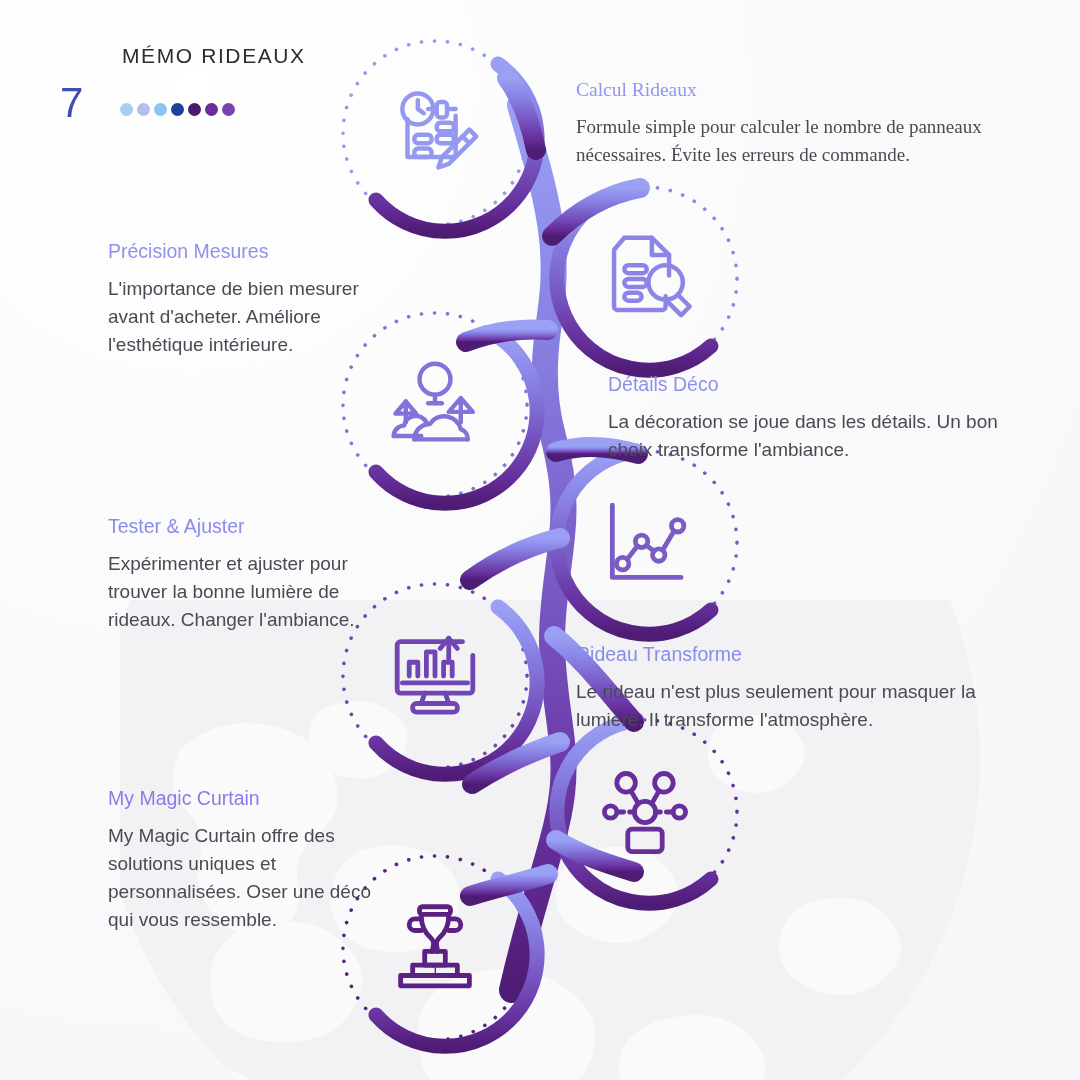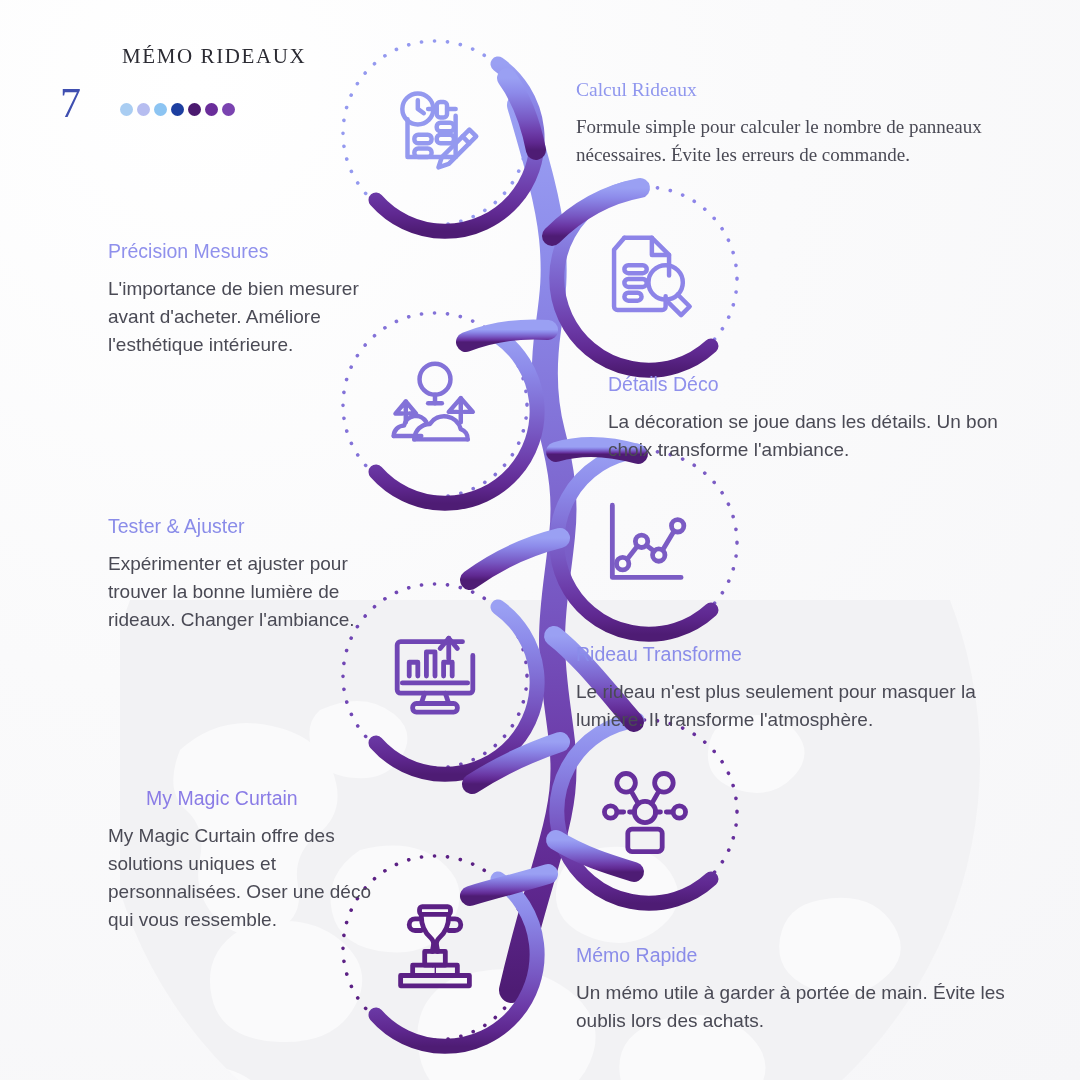--- a/index.html
+++ b/index.html
@@ -22,7 +22,7 @@
   .globe-watermark svg{display:block;}
 
   
-  .header{position:absolute;left:0;top:0;width:1080px;height:160px;font-family:Liberation Serif, serif;}
+  .header{position:absolute;left:0;top:0;width:1080px;height:160px;}
   .memo-title{
     position:absolute;left:122px;top:44px;
     font-size:21px;letter-spacing:1.6px;color:#2b2b33;font-weight:400;

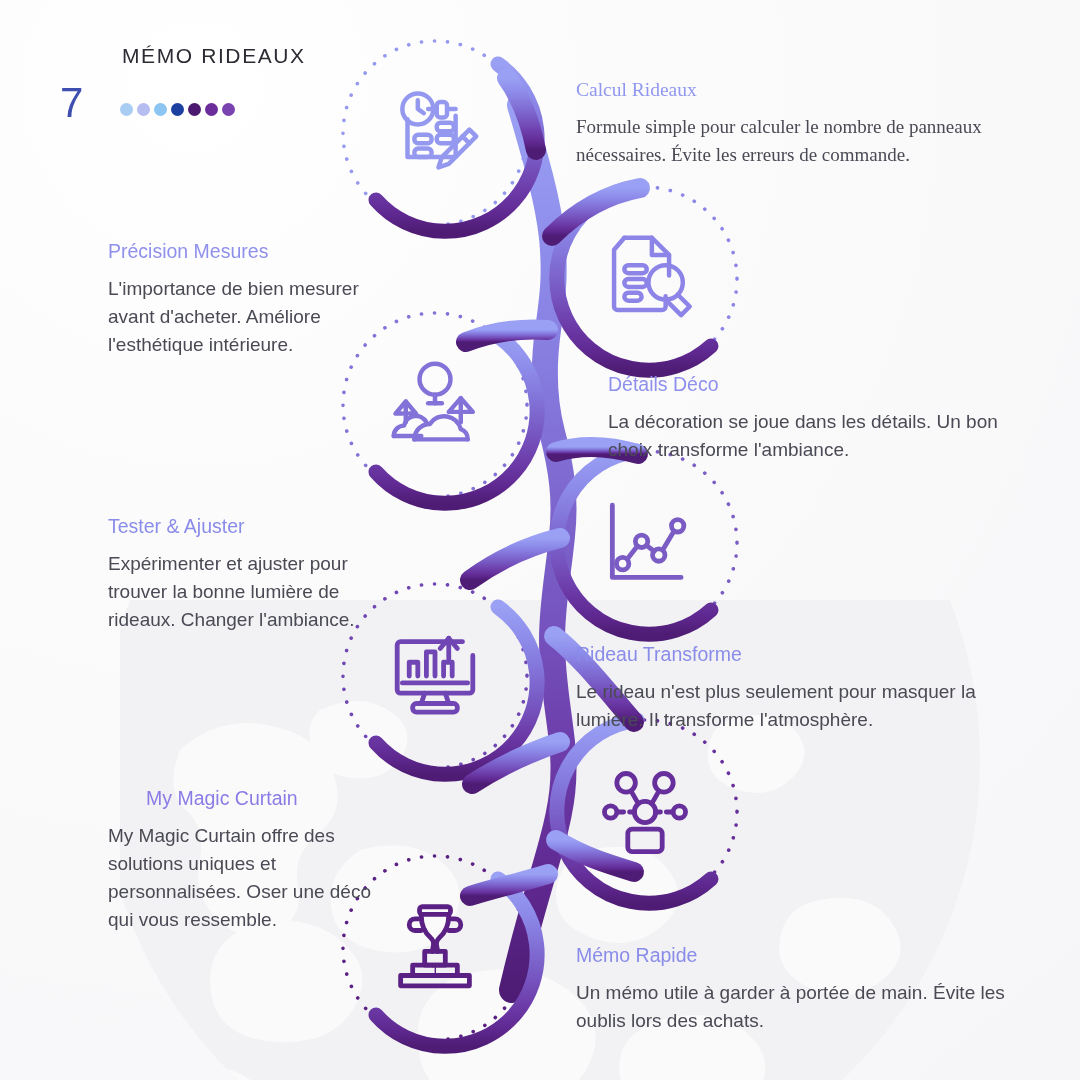--- a/index.html
+++ b/index.html
@@ -302,7 +302,7 @@
   </div>
 
   <div class="block left" style="left:108px;top:787px;">
-    <h3 style="color: rgb(138, 124, 230); margin-left: 38px;">My Magic Curtain</h3>
+    <h3 style="color: rgb(138, 124, 230);">My Magic Curtain</h3>
     <p>My Magic Curtain offre des solutions uniques et personnalisées. Oser une déco qui vous ressemble.</p>
   </div>
 

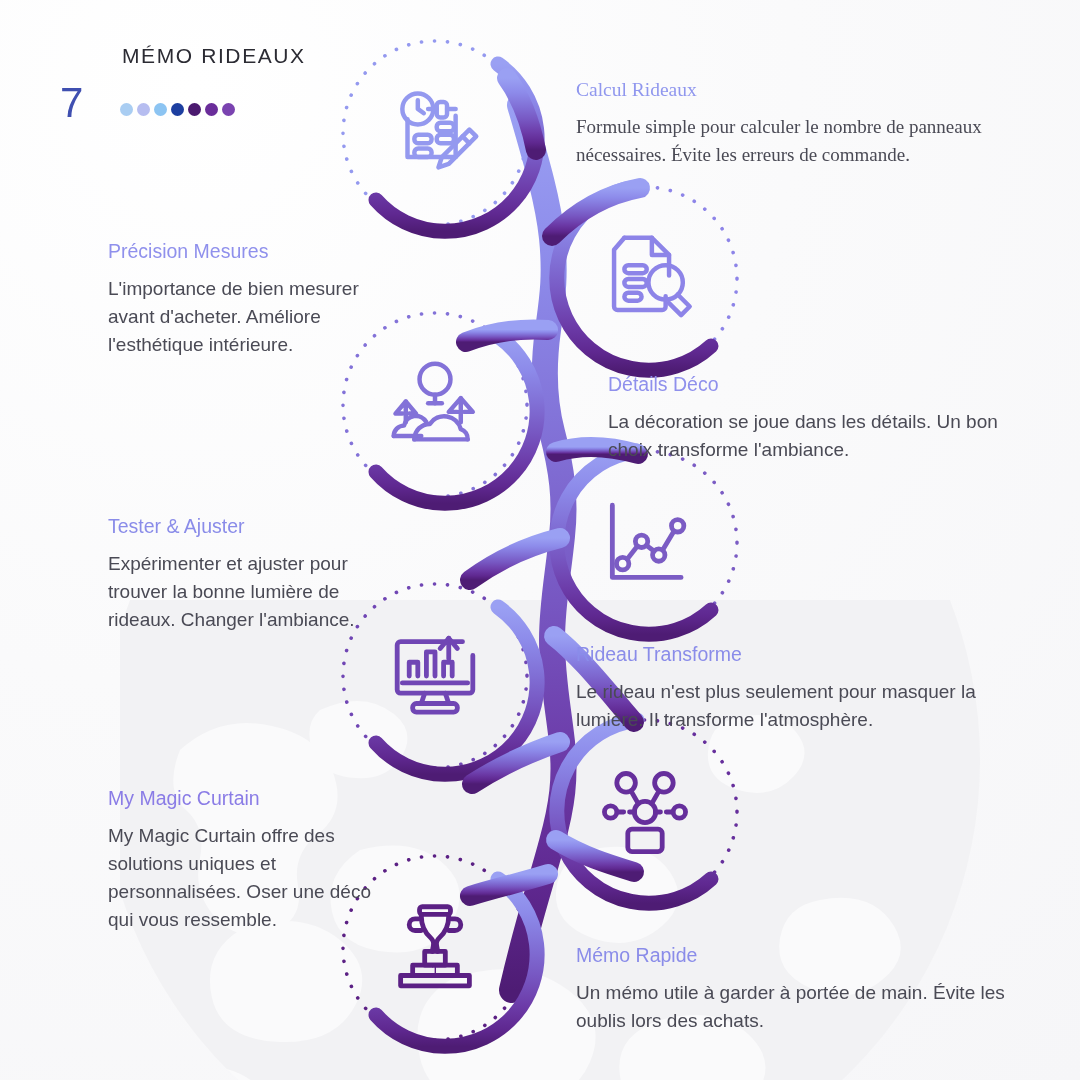--- a/index.html
+++ b/index.html
@@ -306,10 +306,6 @@
     <p>My Magic Curtain offre des solutions uniques et personnalisées. Oser une déco qui vous ressemble.</p>
   </div>
 
-  <div class="block right" style="left:576px;top:944px;width:430px;">
-    <h3 style="color: rgb(138, 140, 233);">Mémo Rapide</h3>
-    <p>Un mémo utile à garder à portée de main. Évite les oublis lors des achats.</p>
-  </div>
 
 </div>
 

